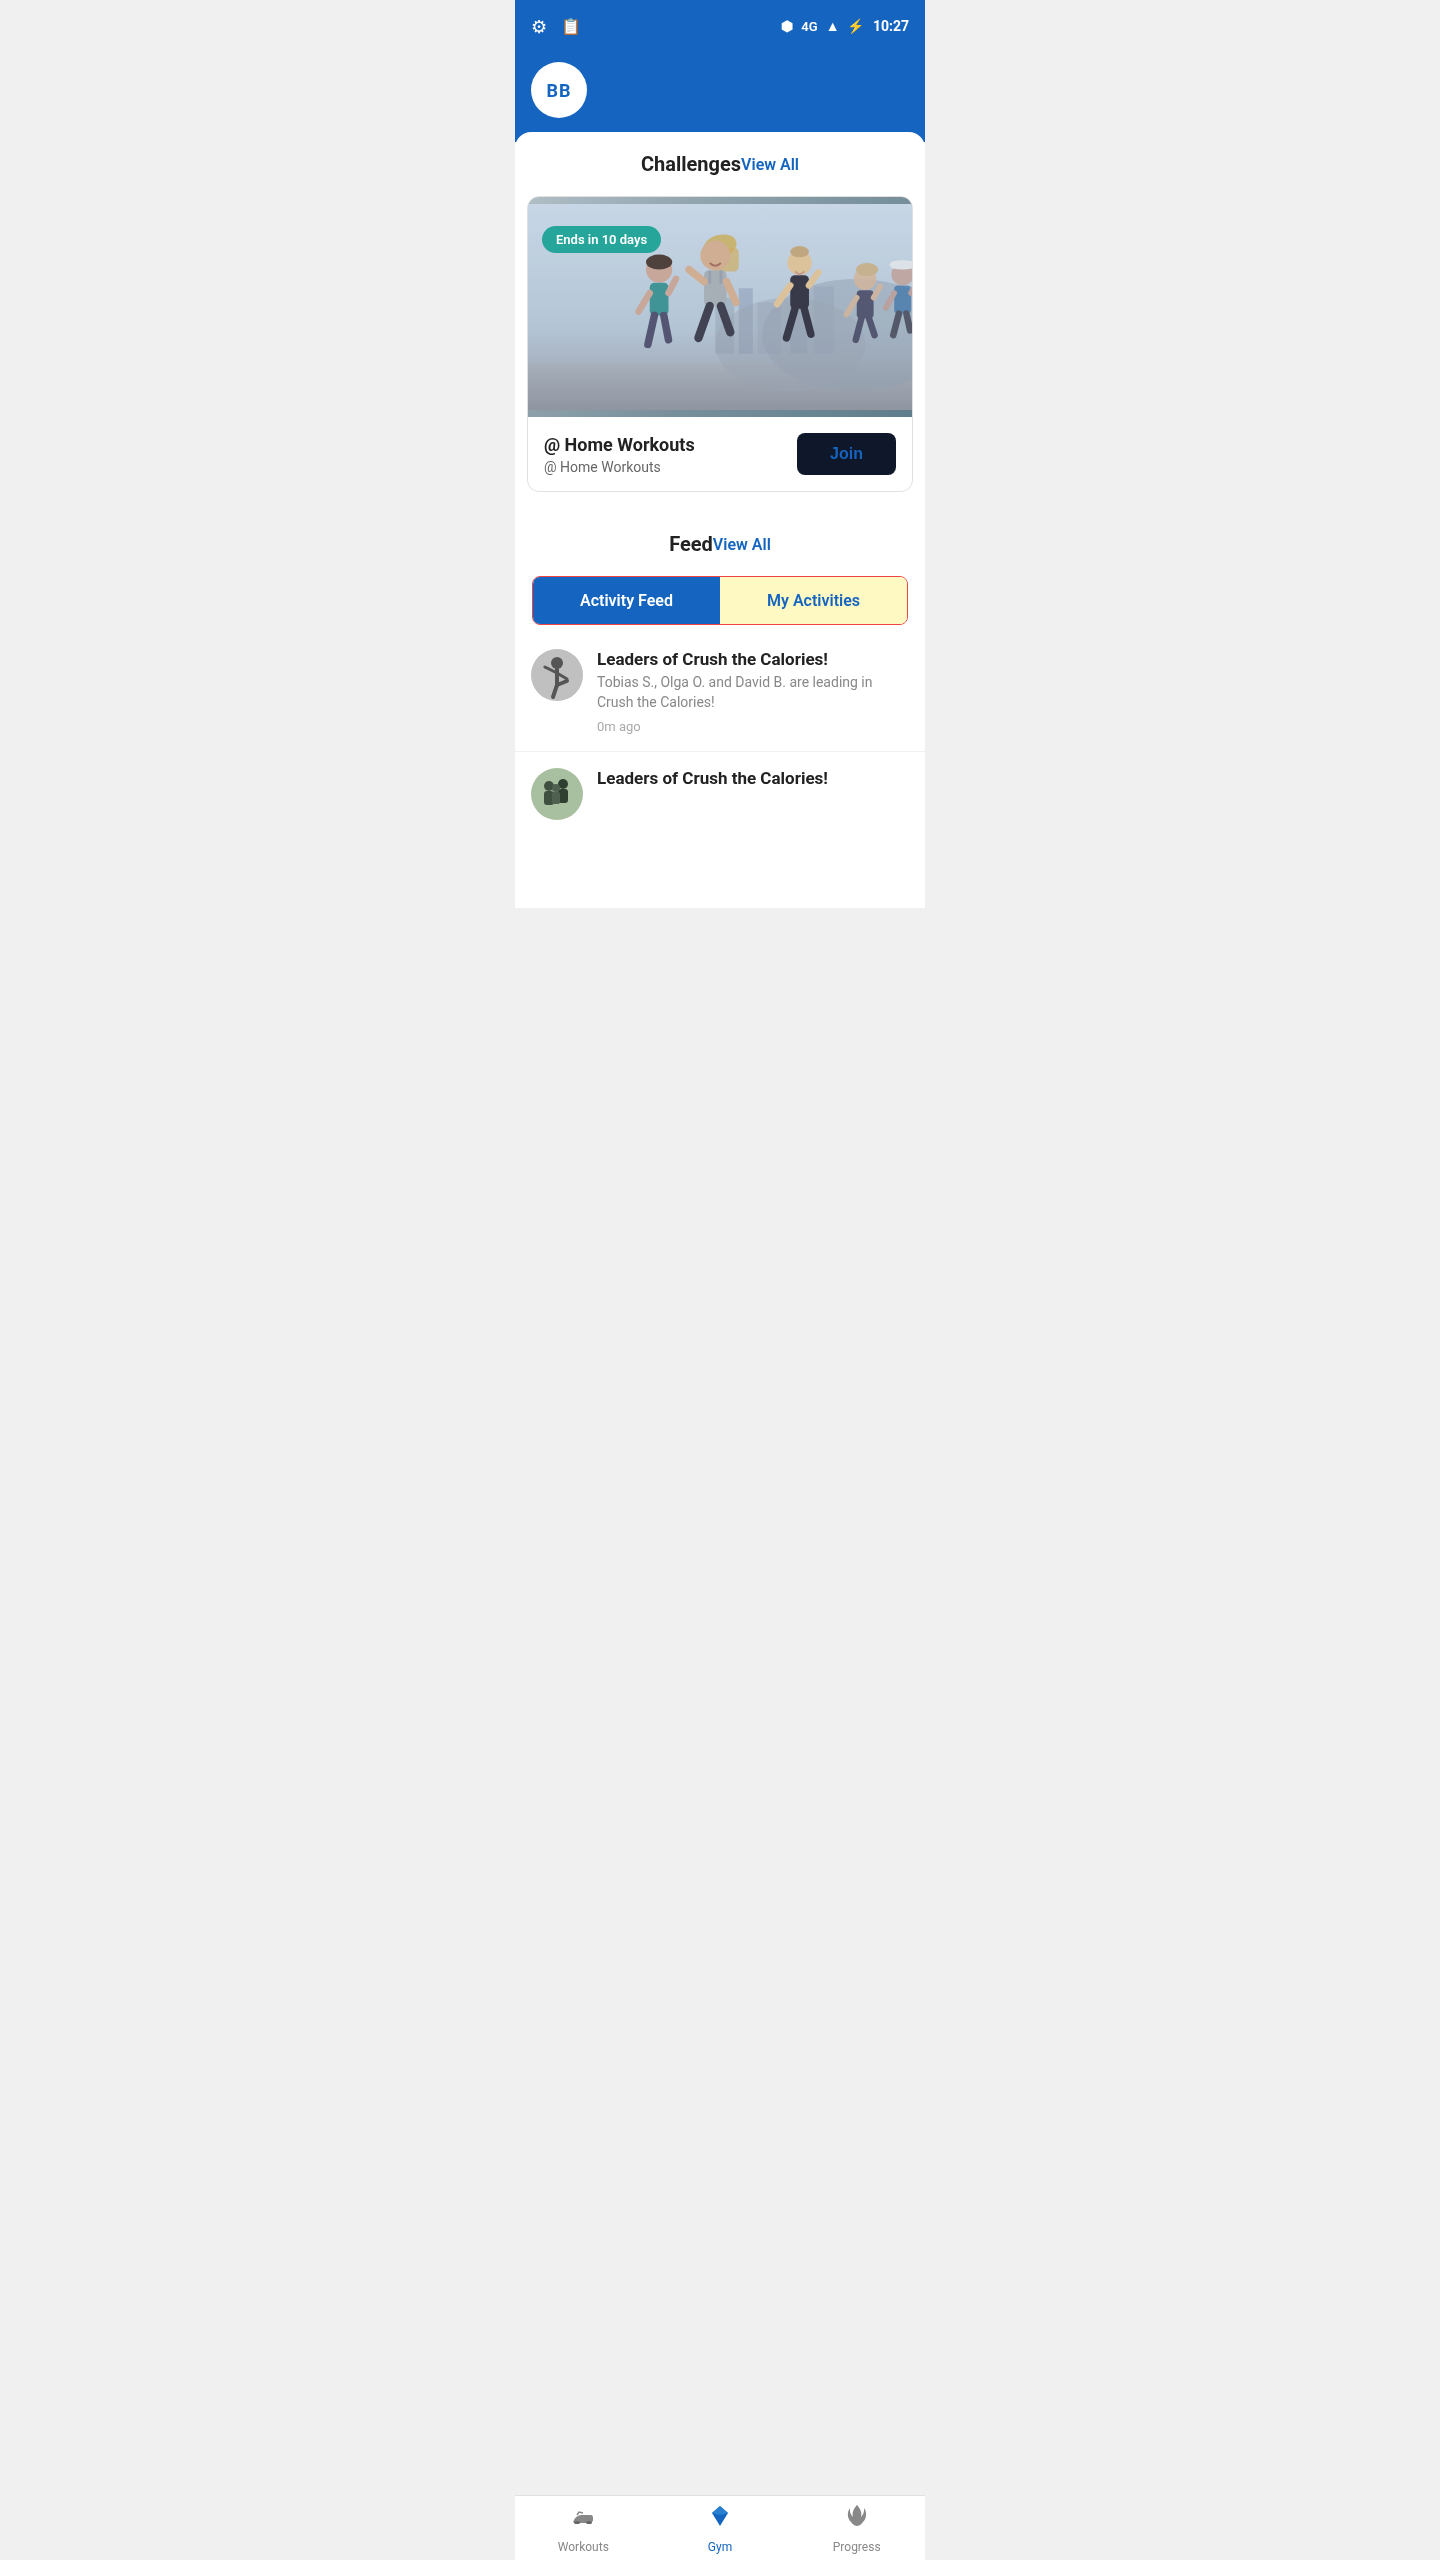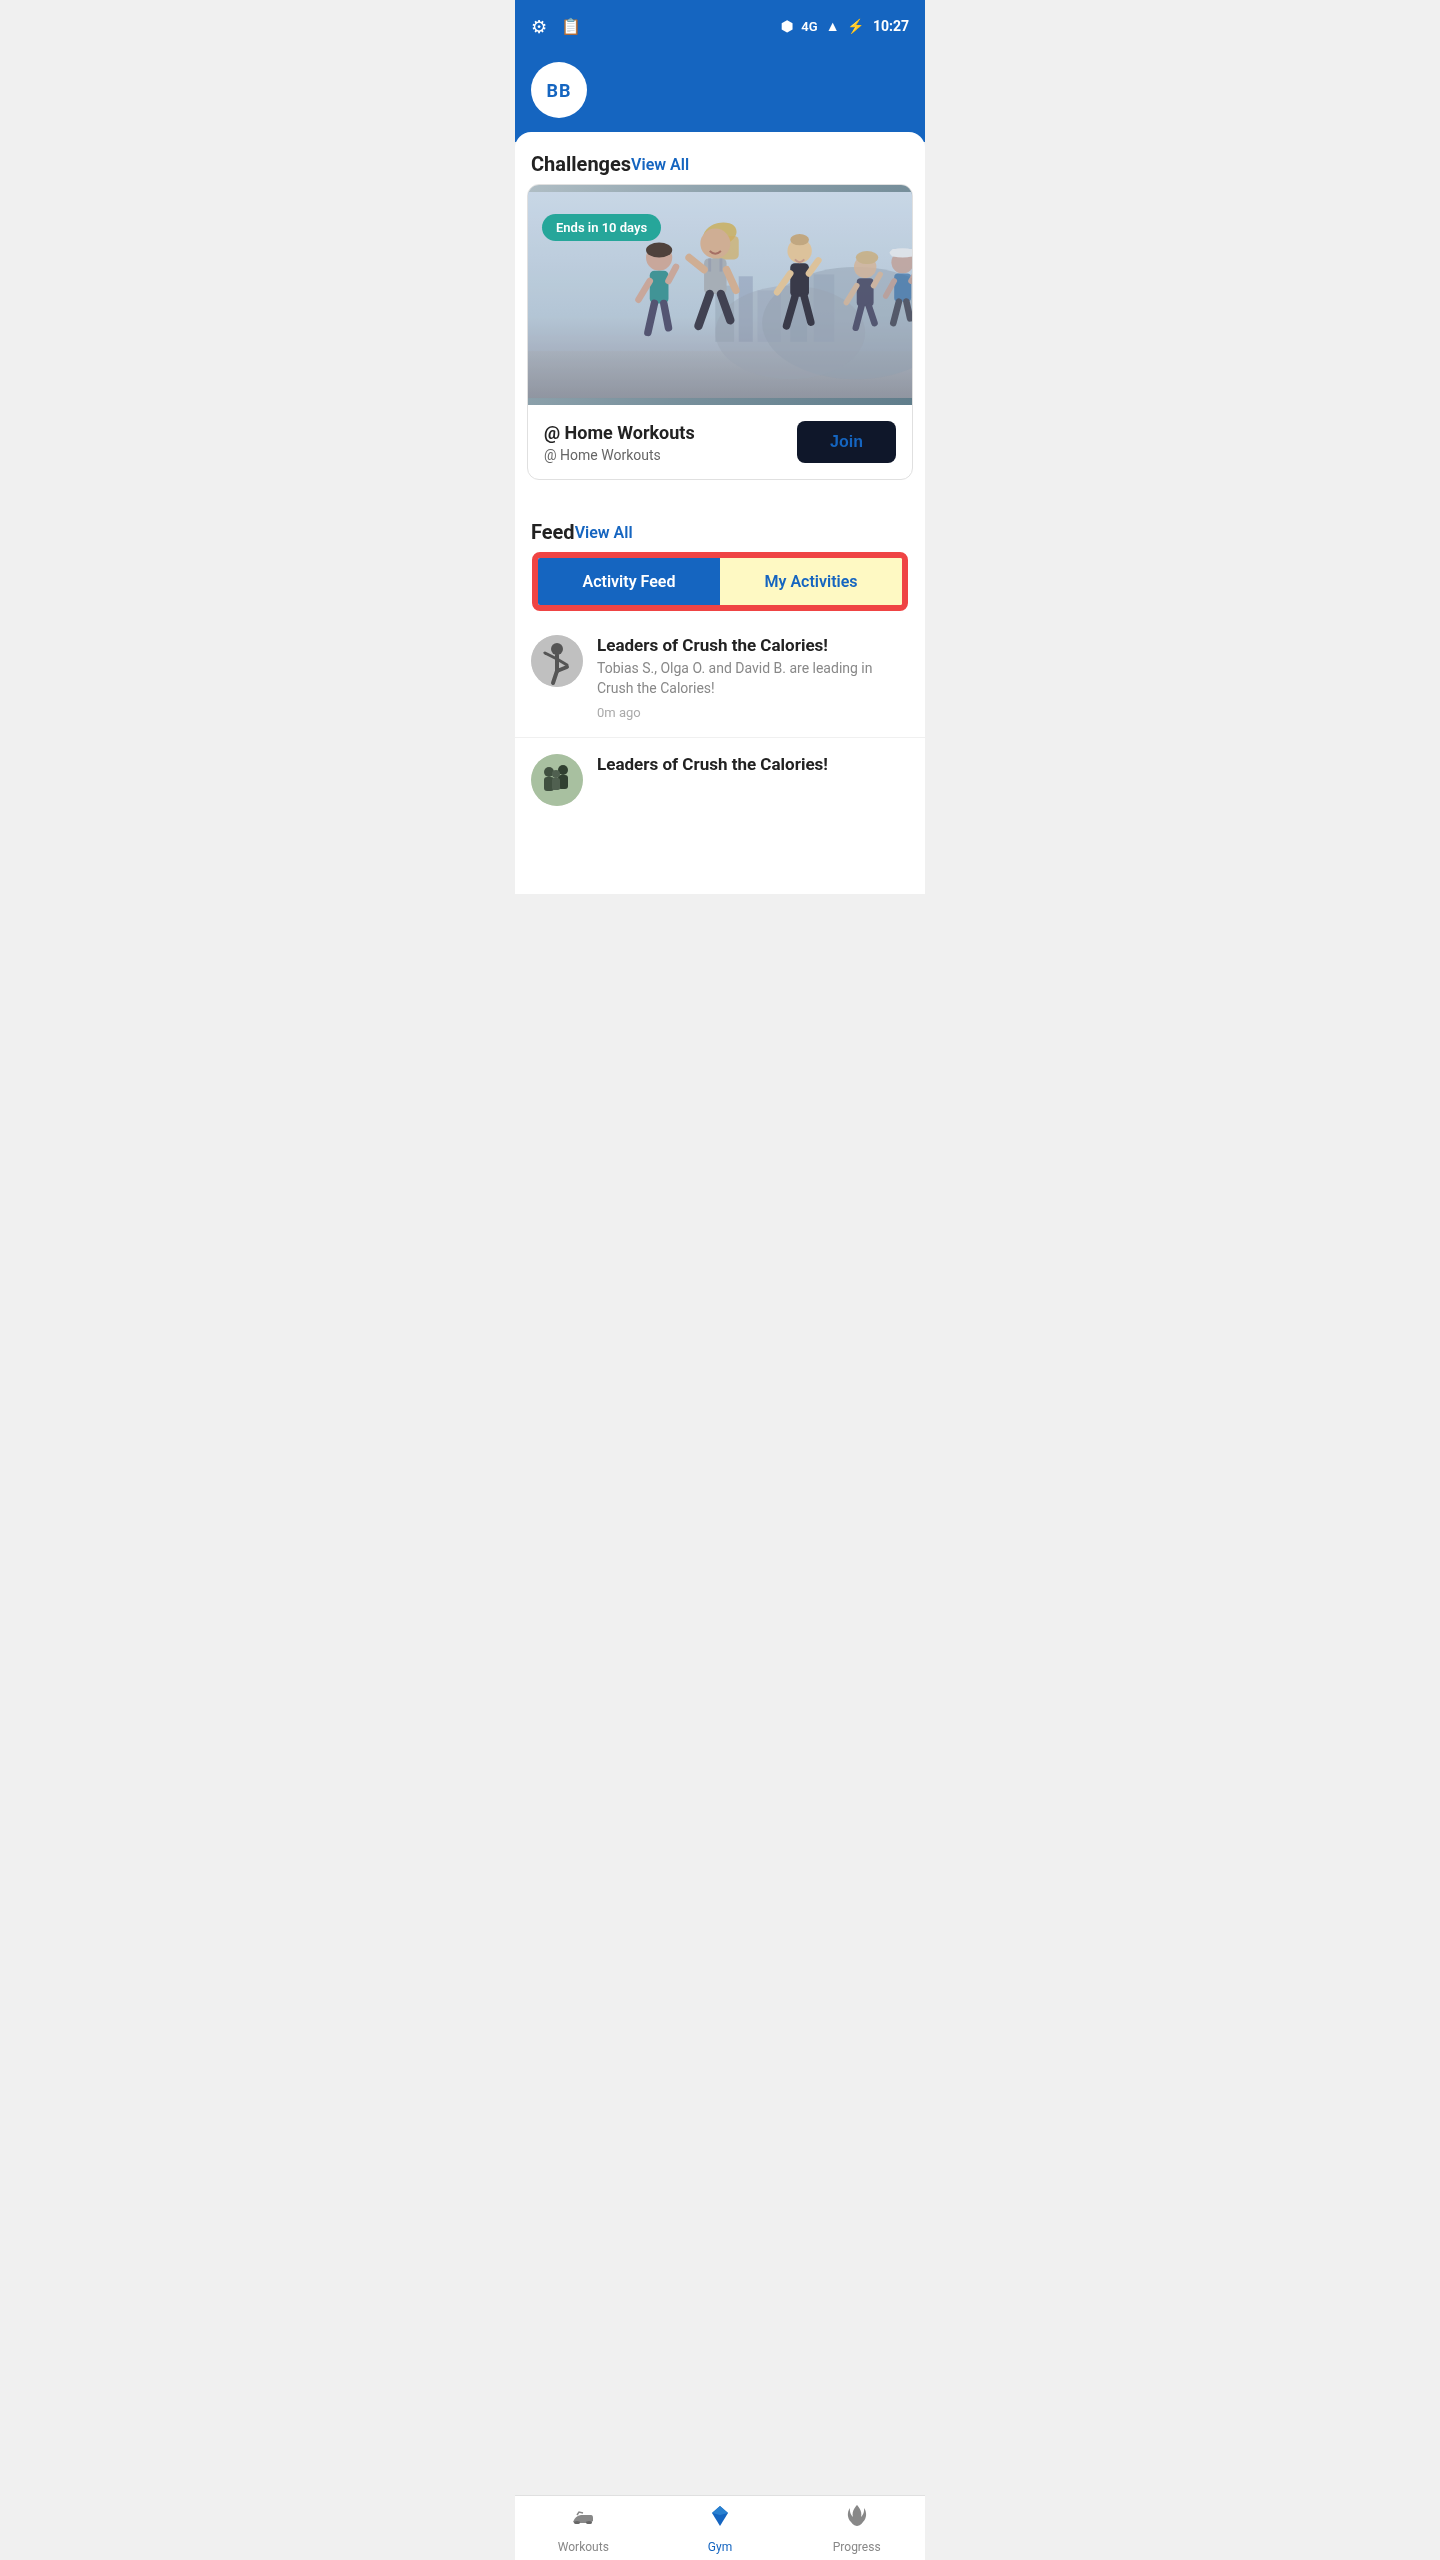--- a/index.html
+++ b/index.html
@@ -78,9 +78,9 @@
     
     .section-header {
       display: flex;
-      justify-content: flex-start;
-      align-items: center;
-      padding: 20px 16px 8px 16px;
+      justify-content: center;
+      align-items: center;
+      padding: 20px 16px 20px 16px;
     }
 
     .section-title {

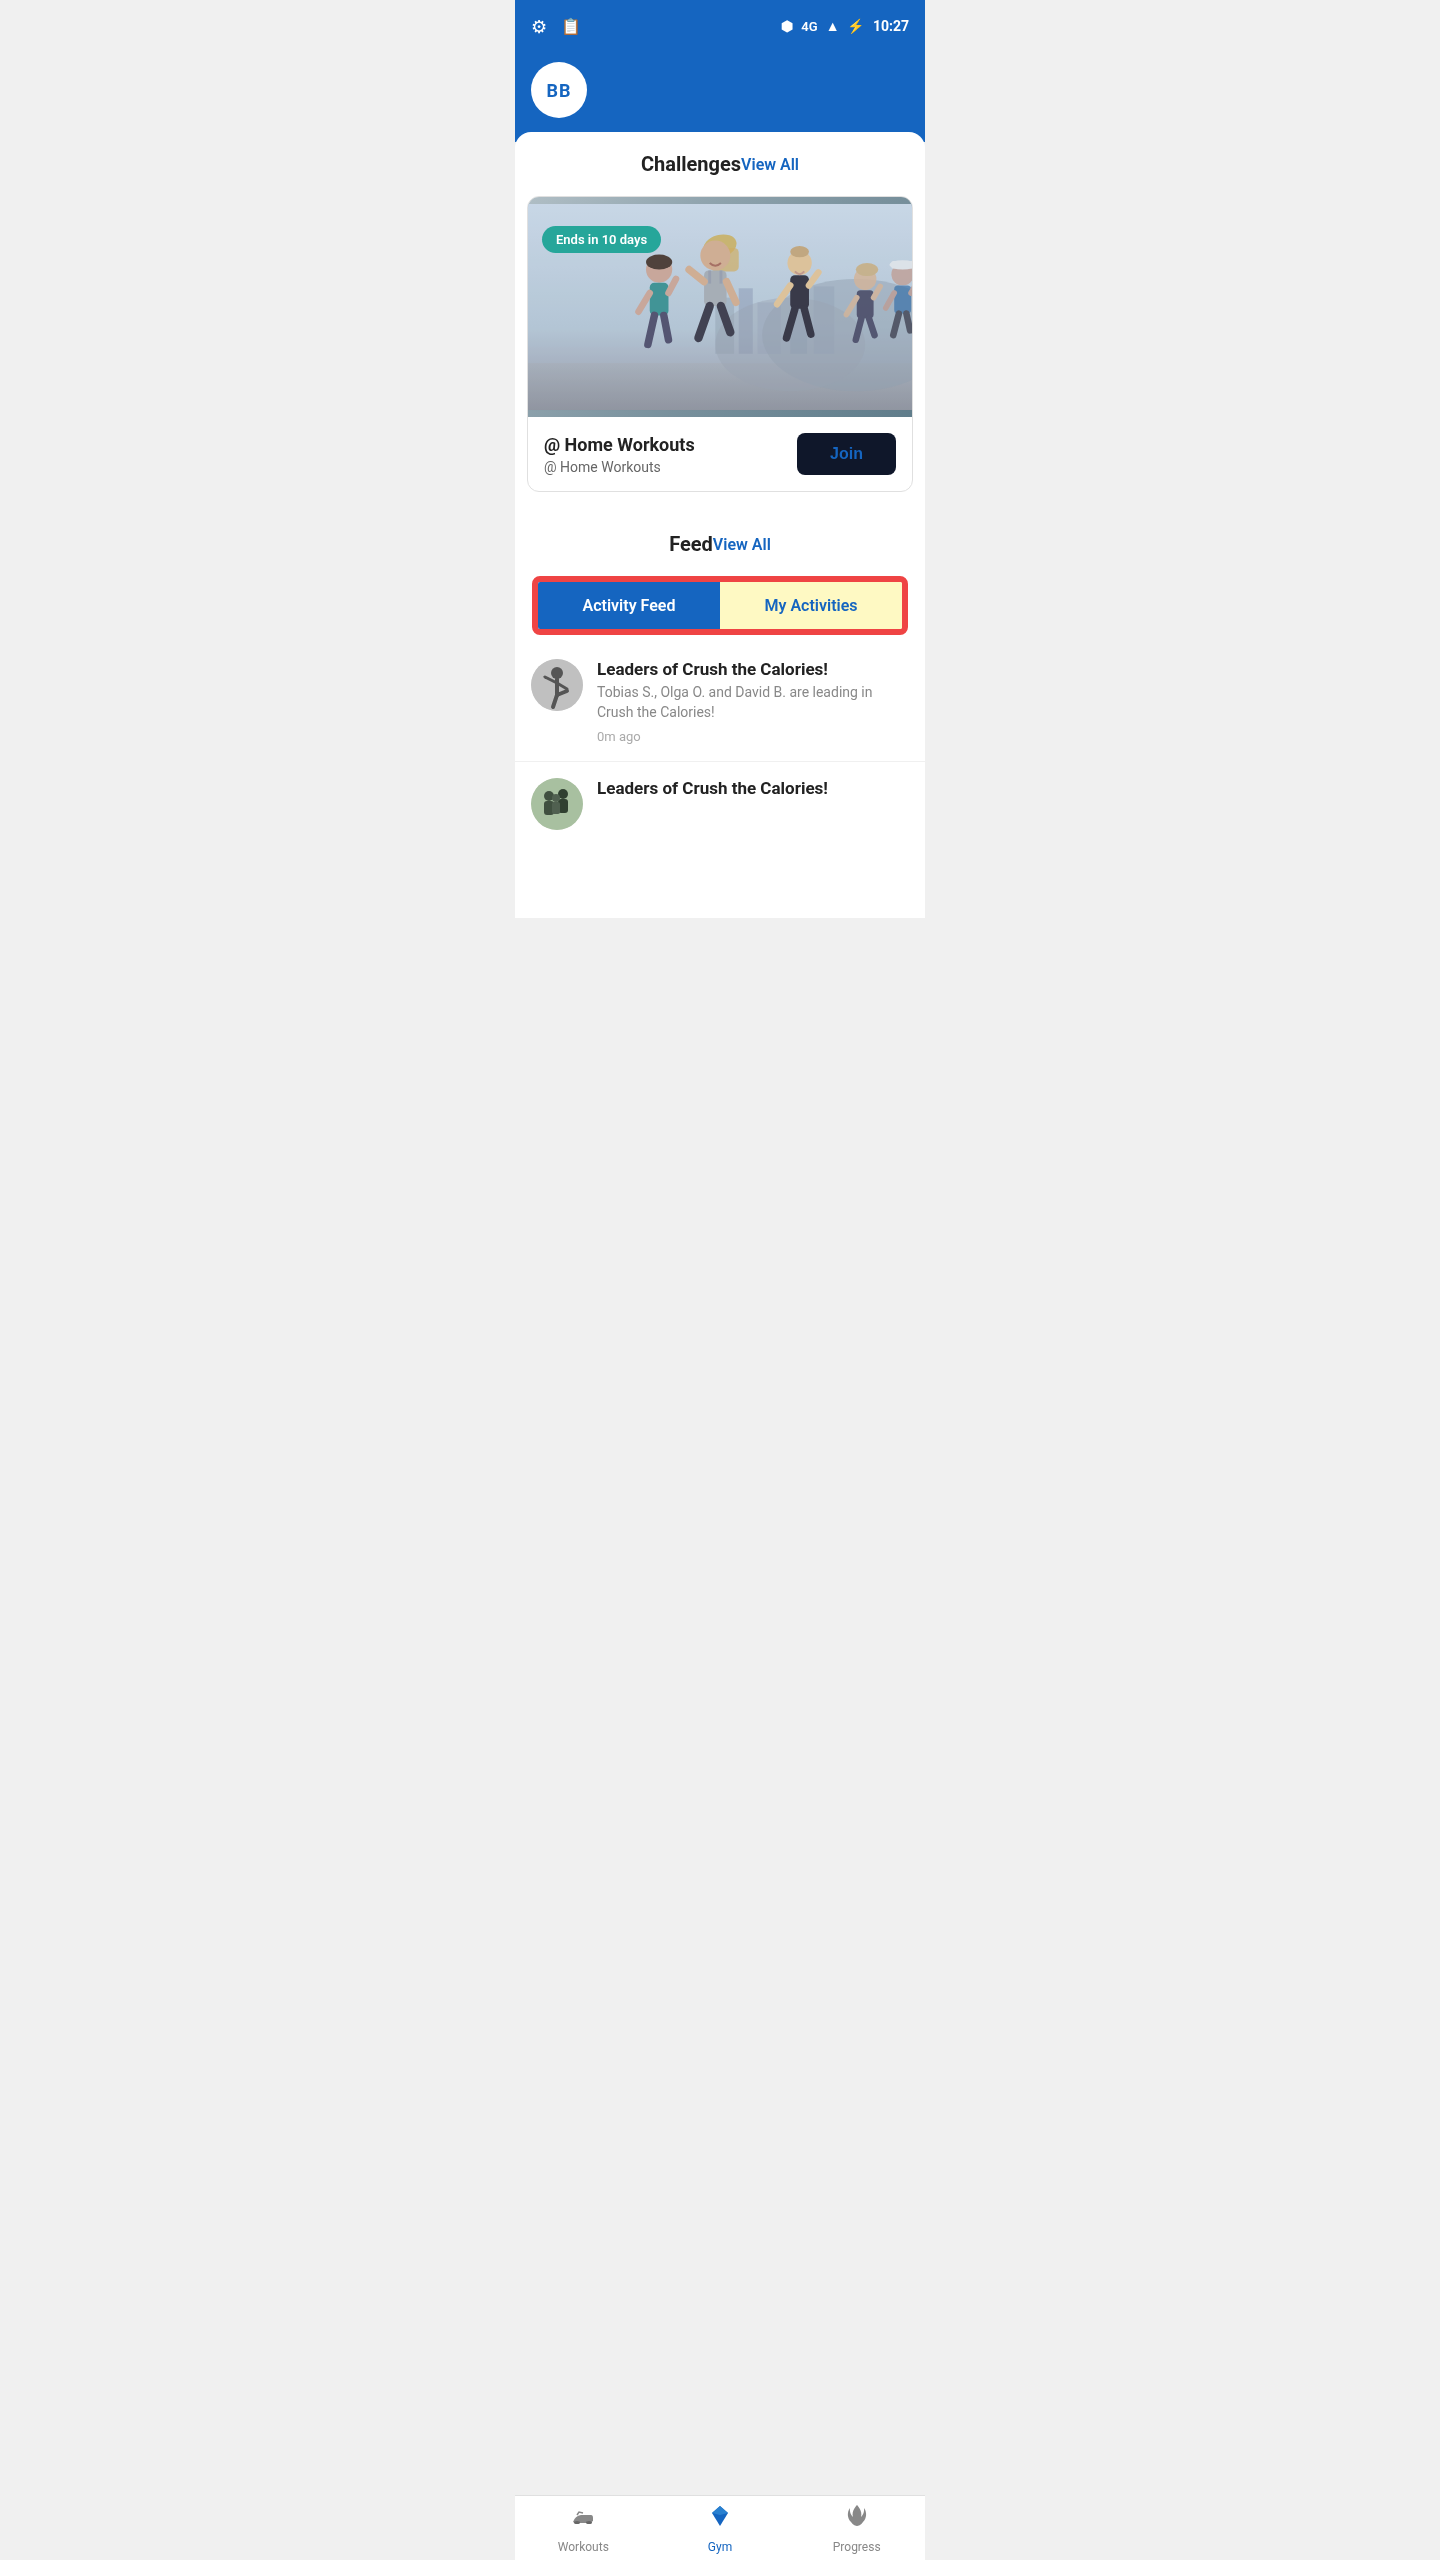--- a/index.html
+++ b/index.html
@@ -167,7 +167,7 @@
       border-radius: 8px;
       overflow: hidden;
       display: flex;
-      border: 6px solid #ef4444;
+      border: 1px solid #ef4444;
     }
 
     .feed-tab {

